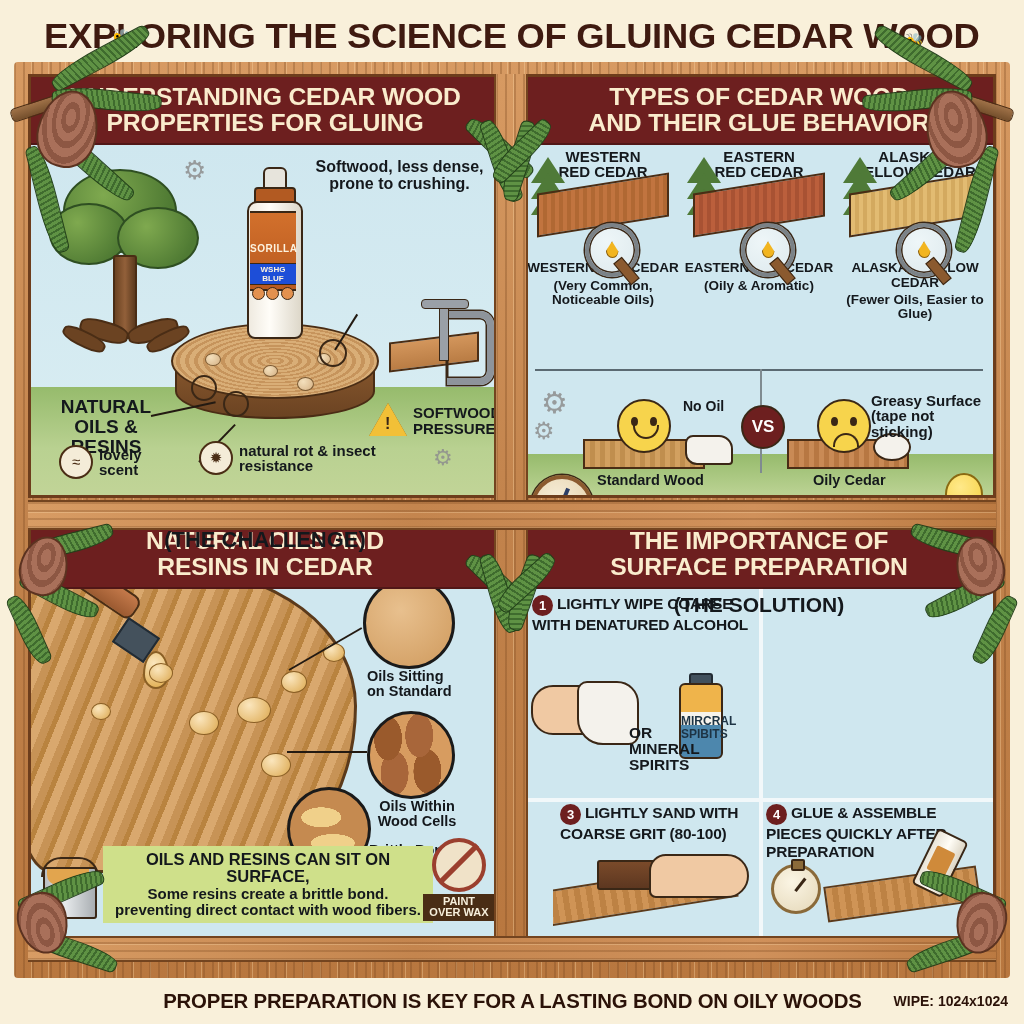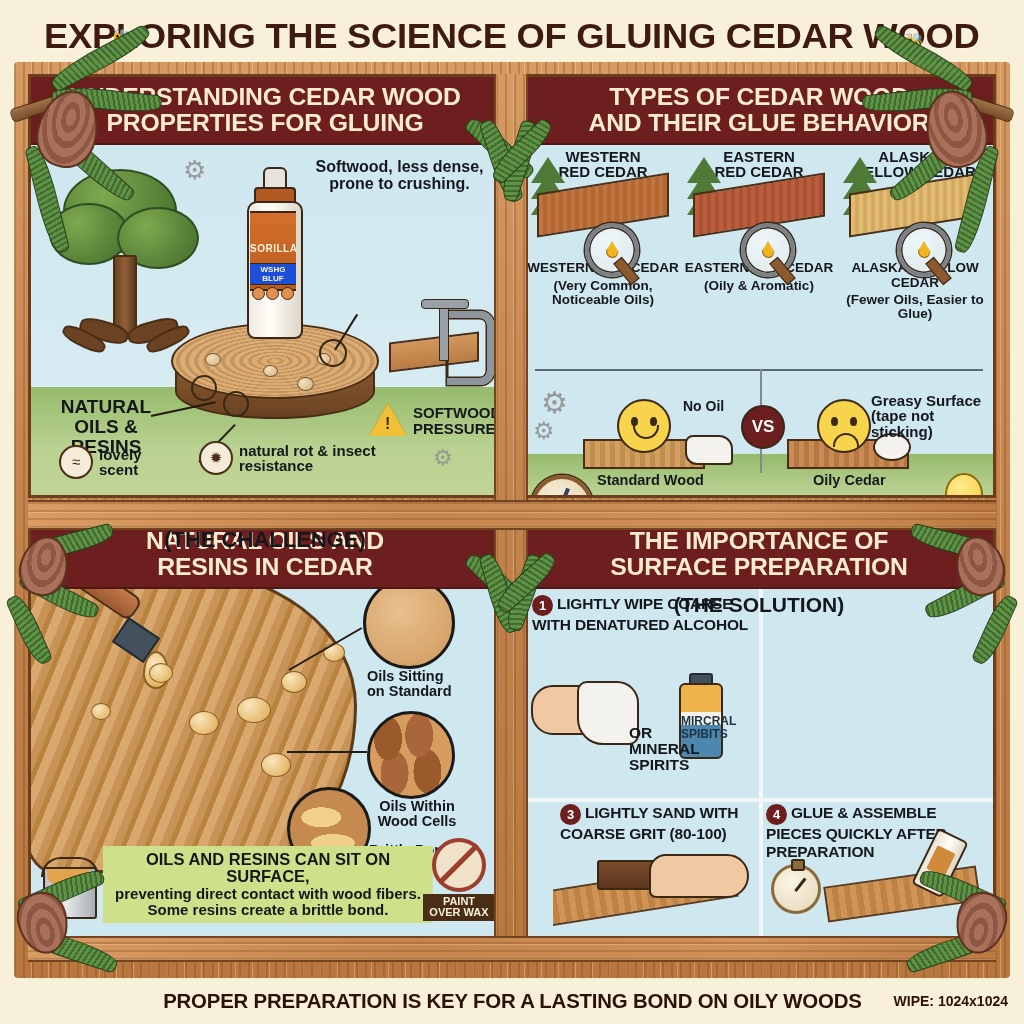--- a/index.html
+++ b/index.html
@@ -486,8 +486,8 @@
 
           <div class="q3-banner">
             <div class="b1">OILS AND RESINS CAN SIT ON SURFACE,</div>
+            <div class="b2">Some resins create a brittle bond.</div>
             <div class="b2">preventing direct contact with wood fibers.</div>
-            <div class="b2">Some resins create a brittle bond.</div>
           </div>
 
           <div class="nowax">

